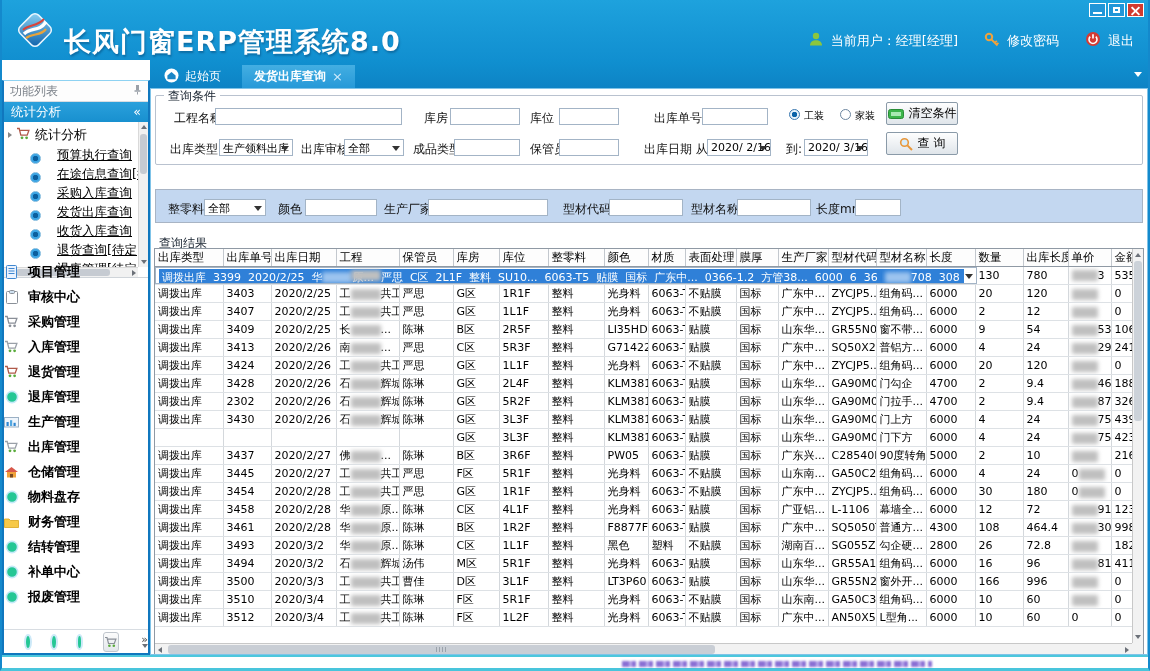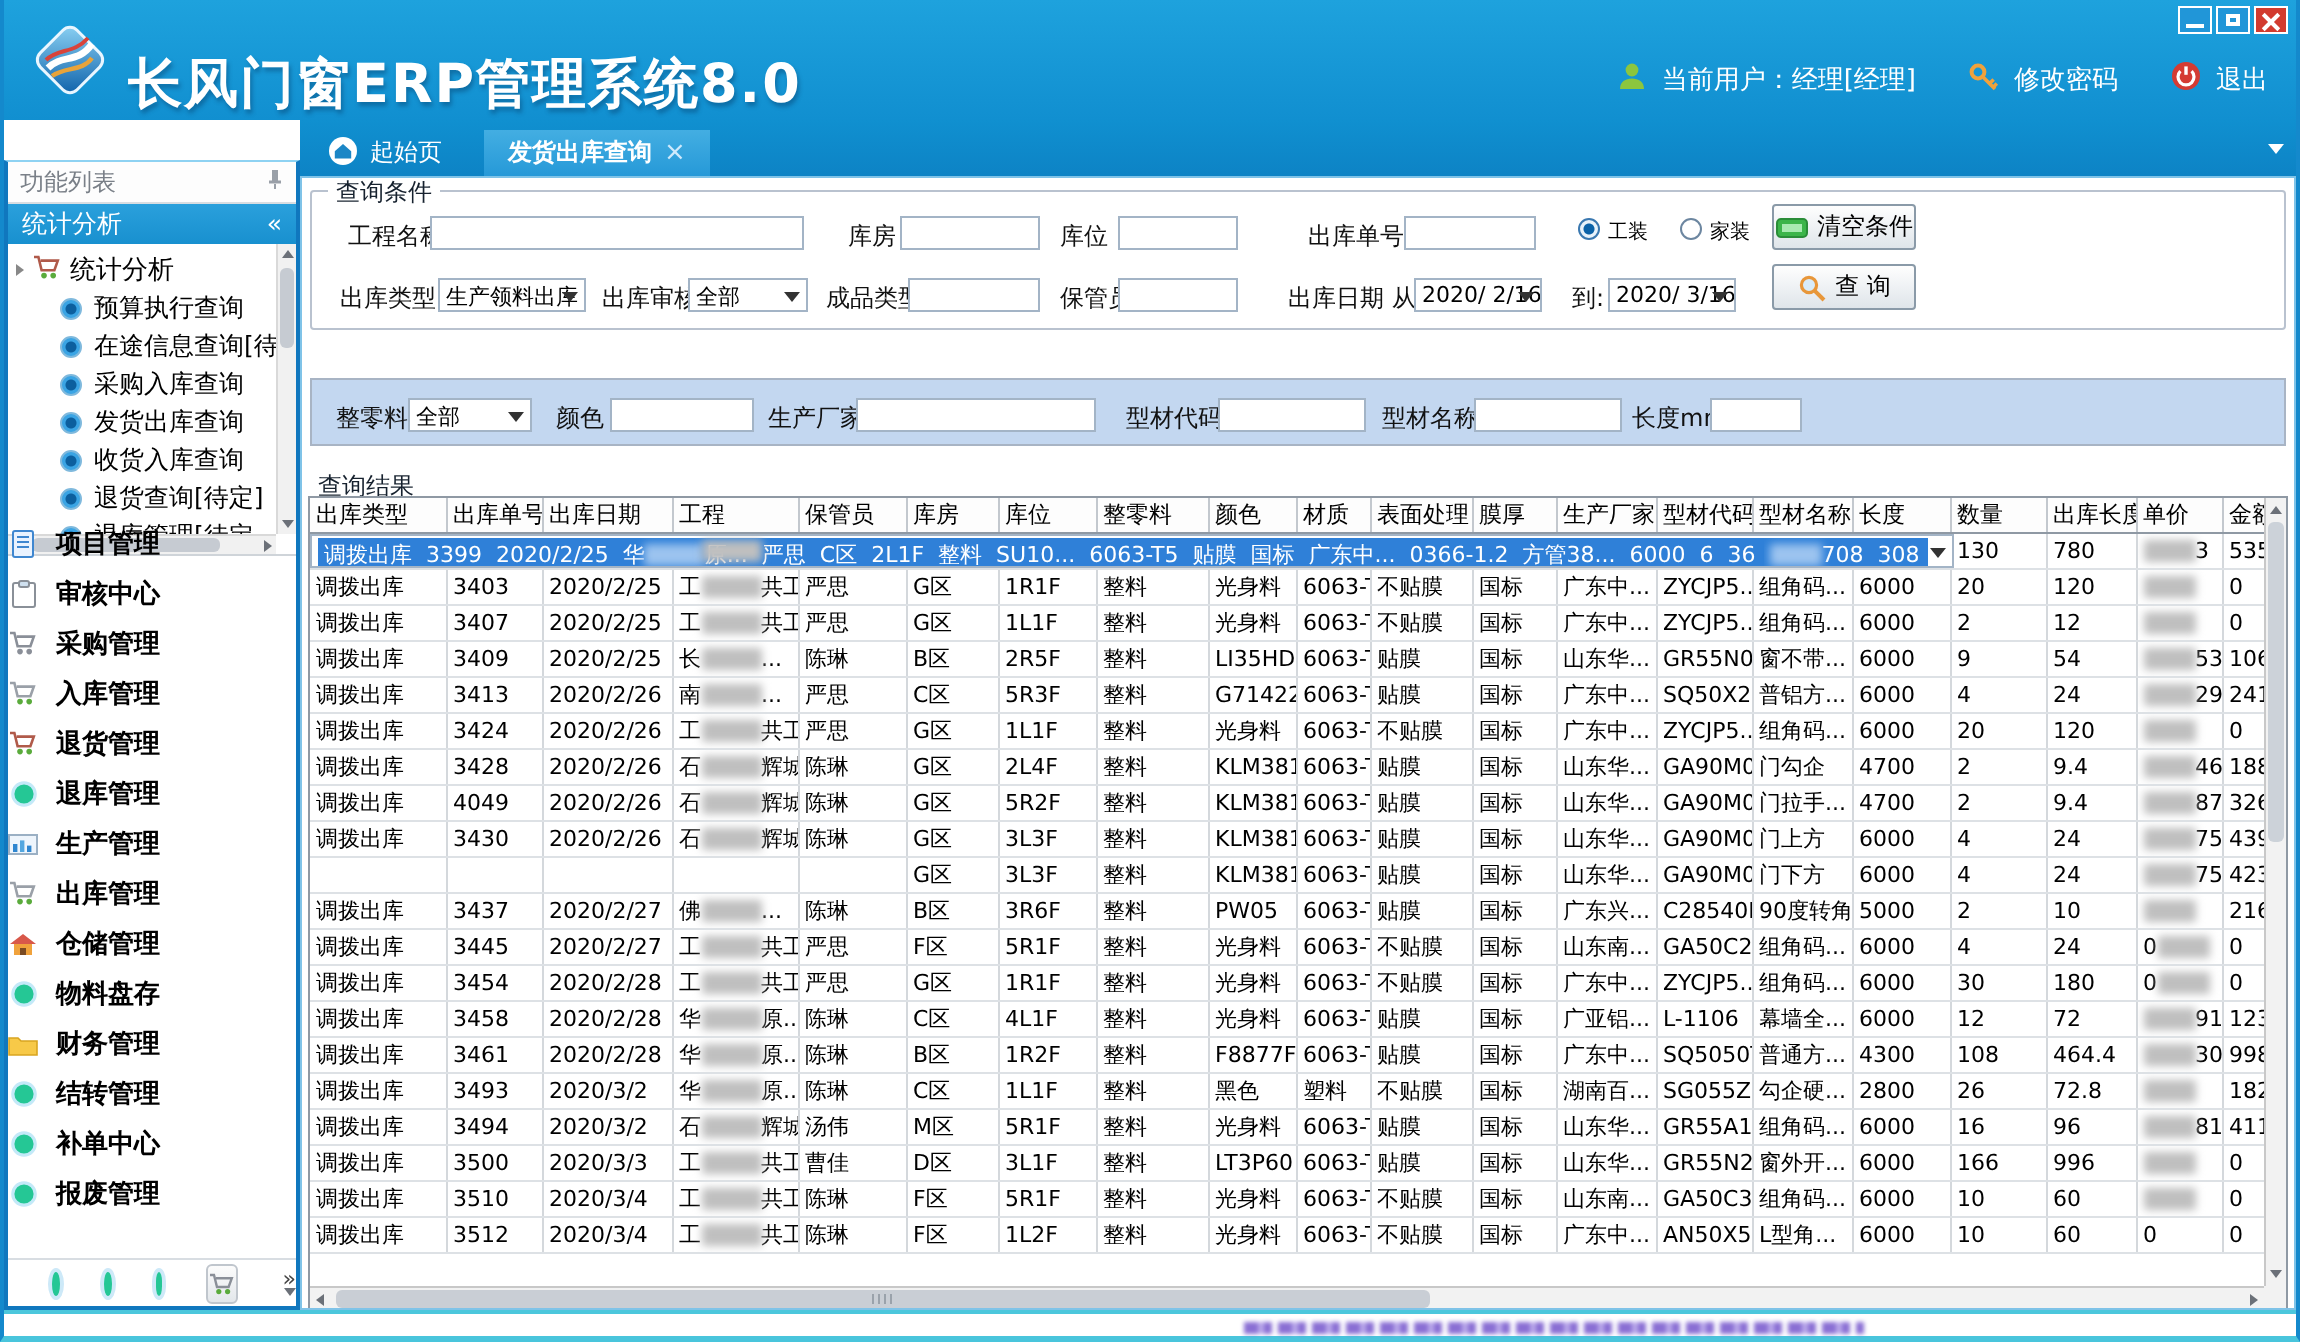--- a/index.html
+++ b/index.html
@@ -34,7 +34,7 @@
   .tree { position:relative; height:156px; border-bottom:1px solid #cfd4d9; overflow:hidden; padding:3px 12px 0 4px; }
   .troot { display:flex; align-items:center; gap:4px; height:20px; font-size:13px; white-space:nowrap; }
   .exp { width:0; height:0; border-left:4px solid #888; border-top:3px solid transparent; border-bottom:3px solid transparent; }
-  .titem { display:flex; align-items:center; gap:6px; height:19px; padding-left:22px; font-size:12.5px; white-space:nowrap; cursor:default; }
+  .titem { display:flex; align-items:flex-end; gap:16px; height:19px; padding-left:22px; font-size:12.5px; white-space:nowrap; cursor:default;text-decoration:underline; }
   .dot { width:11px; height:11px; border-radius:50%; flex:0 0 11px;
     background:radial-gradient(circle at 50% 50%, #0c5f9e 0 2.5px, #3aa4e4 3px 5px, #bfe3f7 5px); border:1px solid #7fb9dd; }
   .vscr { position:absolute; right:0; top:0; bottom:10px; width:10px; background:#f1f1f1; border-left:1px solid #d9d9d9; }

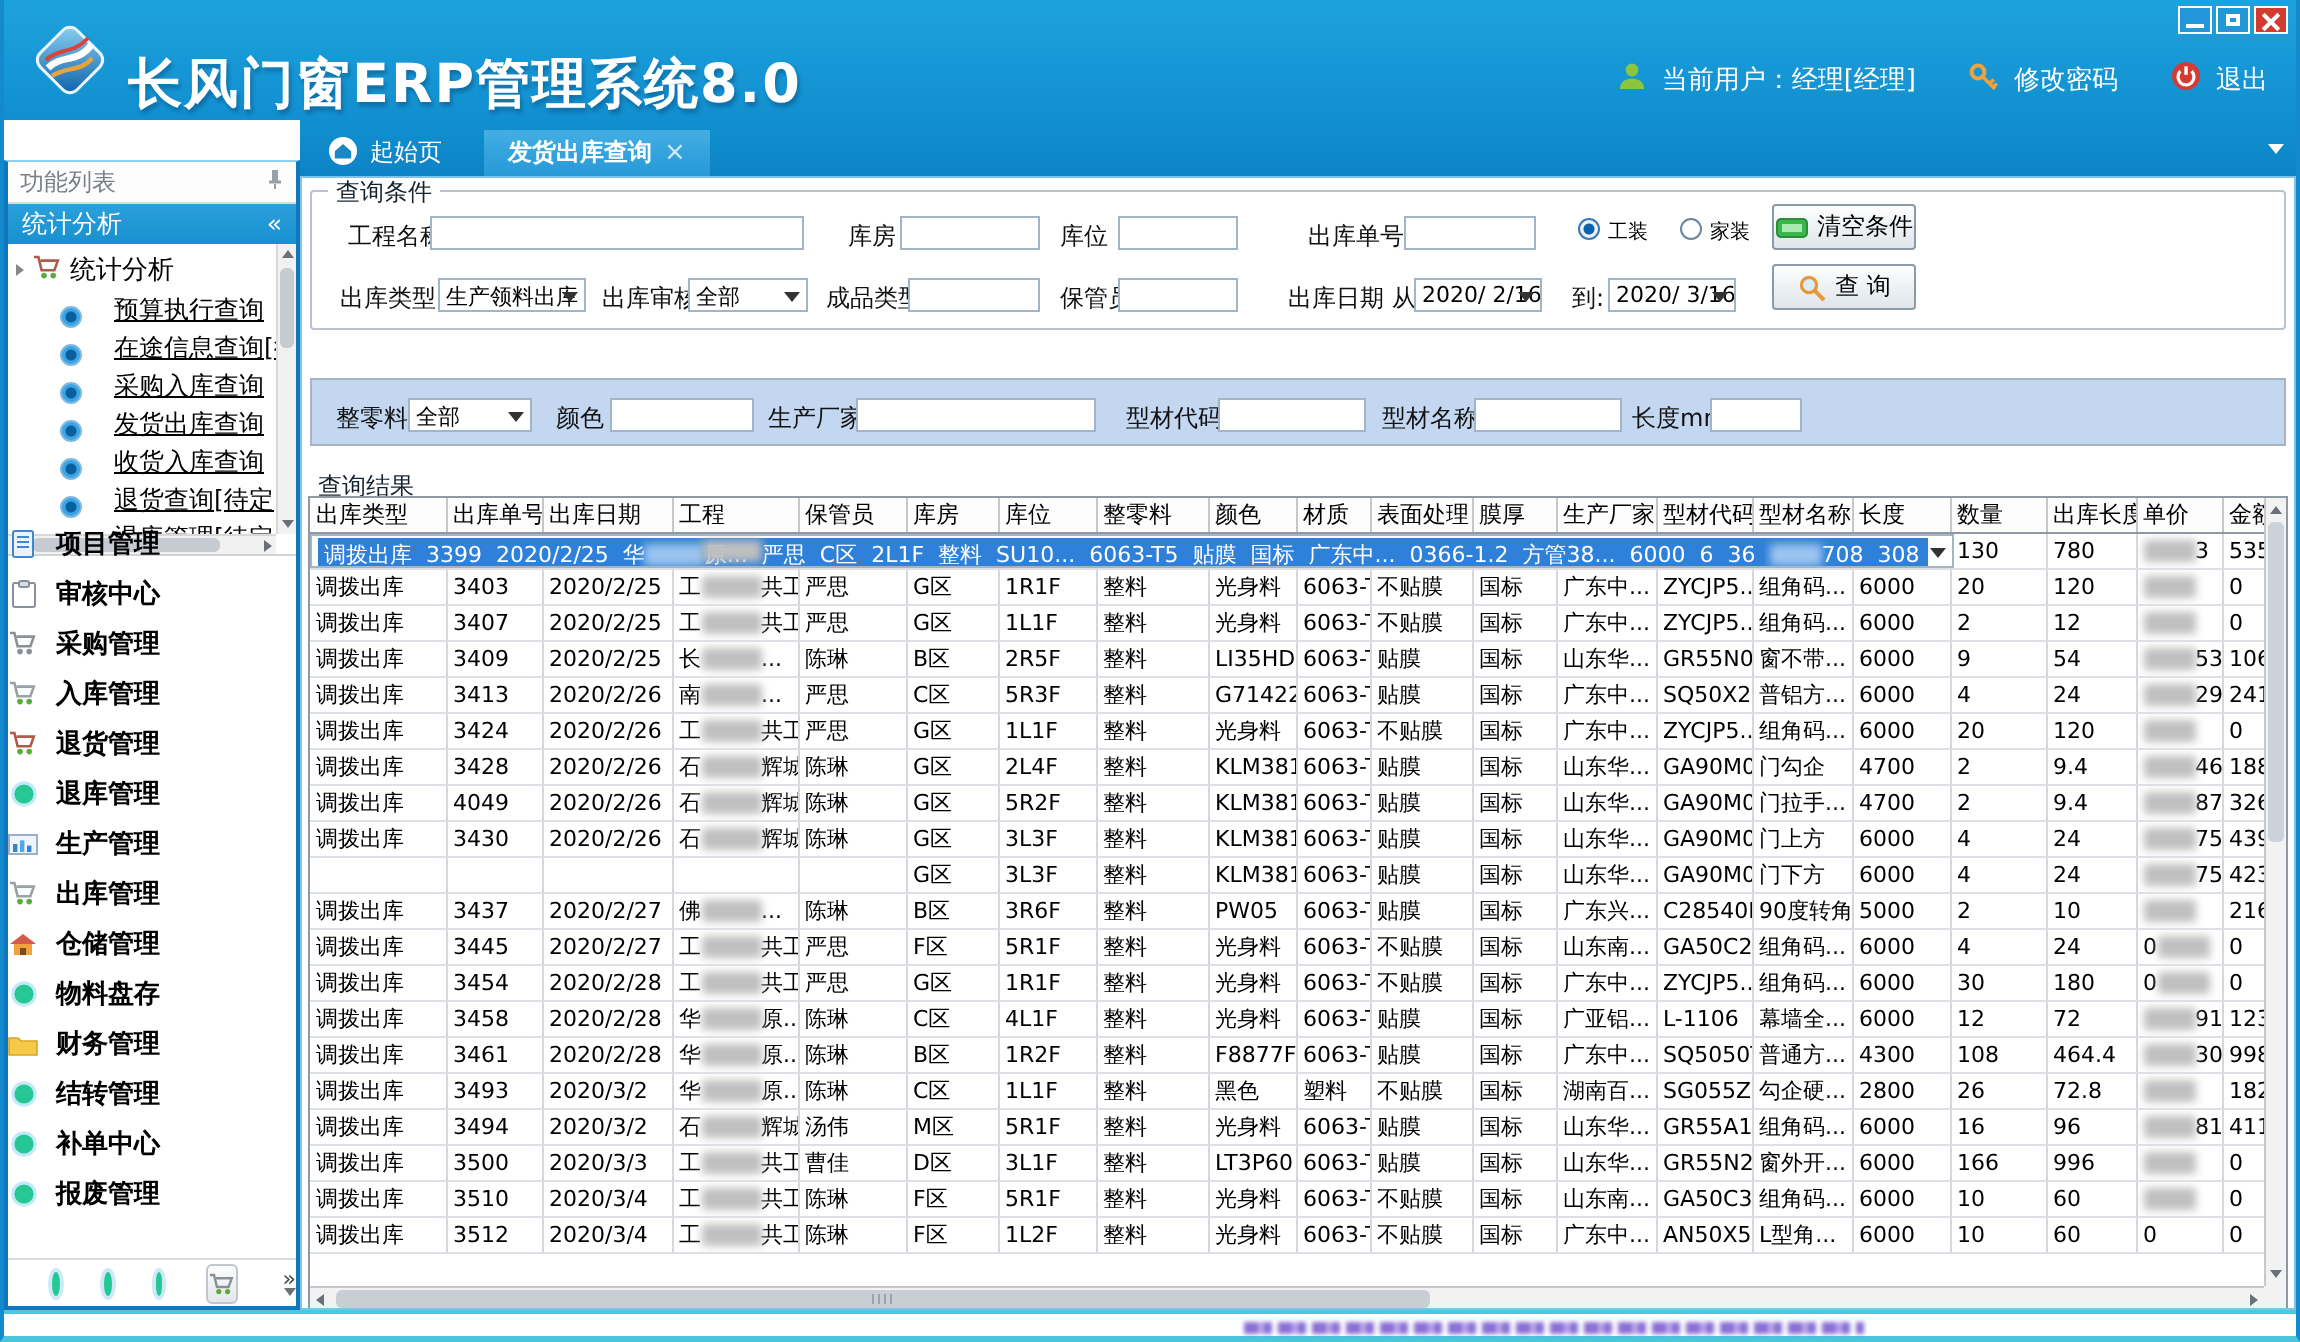--- a/index.html
+++ b/index.html
@@ -698,7 +698,7 @@
               </tr>
               <tr class="">
                 <td class="">调拨出库</td>
-                <td class="">4049</td>
+                <td class="">2302</td>
                 <td class="">2020/2/26</td>
                 <td class="proj">石<span class="px"></span>辉城</td>
                 <td class="">陈琳</td>

